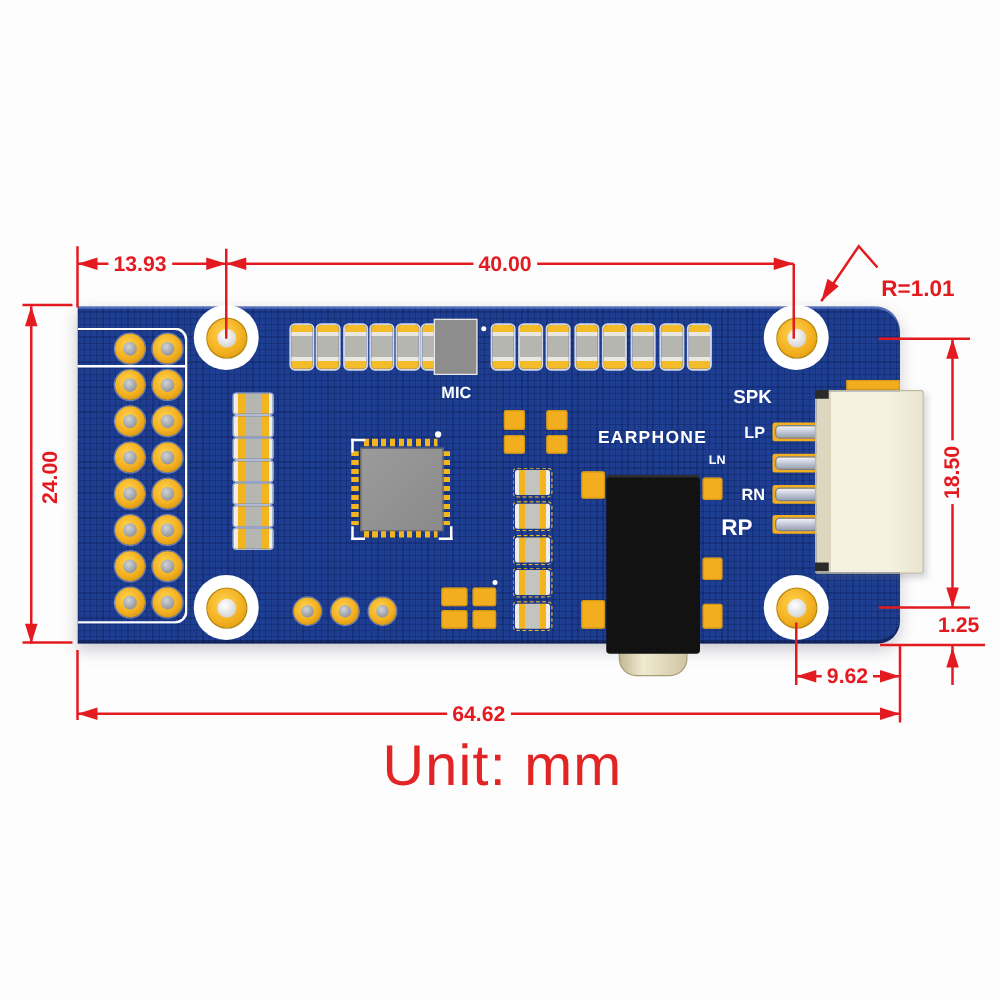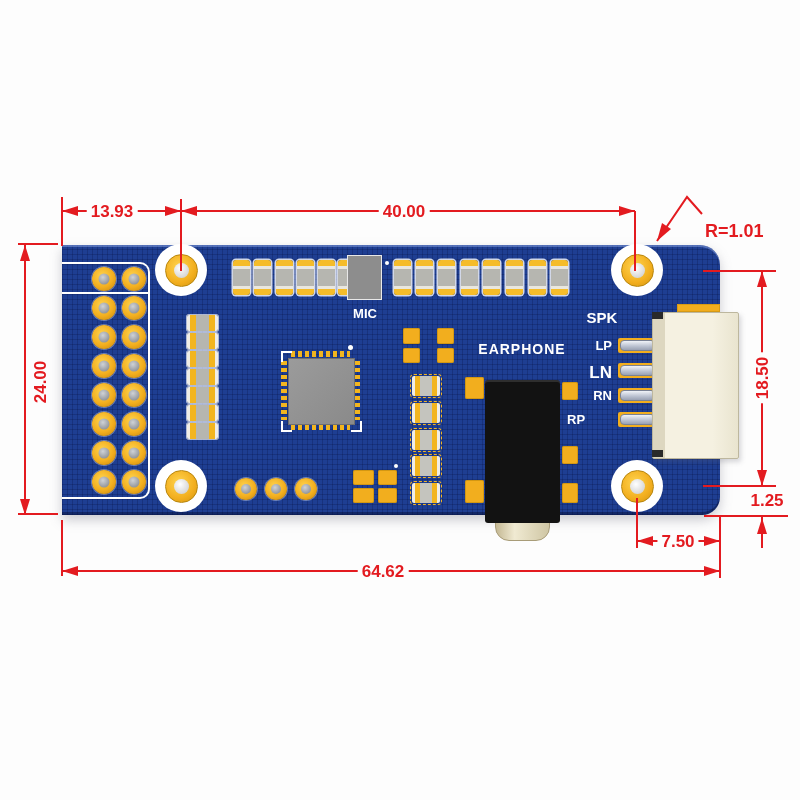--- a/index.html
+++ b/index.html
@@ -222,7 +222,7 @@
     <div class="conn-notch" style="left:590px;top:205px;"></div>
     <div class="silk-label" style="left:515px;top:64px;width:50px;text-align:center;font-size:15px;">SPK</div>
     <div class="silk-label" style="left:505px;top:93px;width:45px;text-align:right;font-size:13px;">LP</div>
-    <div class="silk-label" style="left:505px;top:118px;width:45px;text-align:right;font-size:17px;">LN</div>
+    <div class="silk-label" style="left:505px;top:118px;width:45px;text-align:left;font-size:10px;">LN</div>
     <div class="silk-label" style="left:505px;top:143px;width:45px;text-align:right;font-size:13px;">RN</div>
     <div class="silk-label" style="left:505px;top:167px;width:45px;text-align:left;font-size:13px;">RP</div>
   </div>

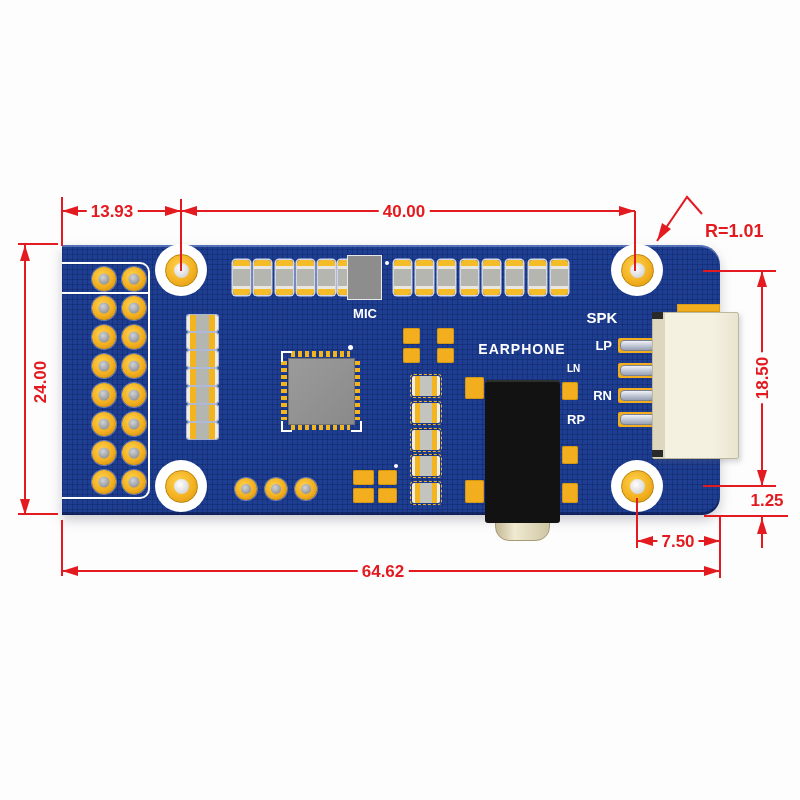--- a/index.html
+++ b/index.html
@@ -224,7 +224,7 @@
     <div class="silk-label" style="left:505px;top:93px;width:45px;text-align:right;font-size:13px;">LP</div>
     <div class="silk-label" style="left:505px;top:118px;width:45px;text-align:left;font-size:10px;">LN</div>
     <div class="silk-label" style="left:505px;top:143px;width:45px;text-align:right;font-size:13px;">RN</div>
-    <div class="silk-label" style="left:505px;top:167px;width:45px;text-align:left;font-size:13px;">RP</div>
+    <div class="silk-label" style="left:505px;top:167px;width:45px;text-align:center;font-size:18px;">RP</div>
   </div>
 
   <svg class="dims" viewBox="0 0 800 800">

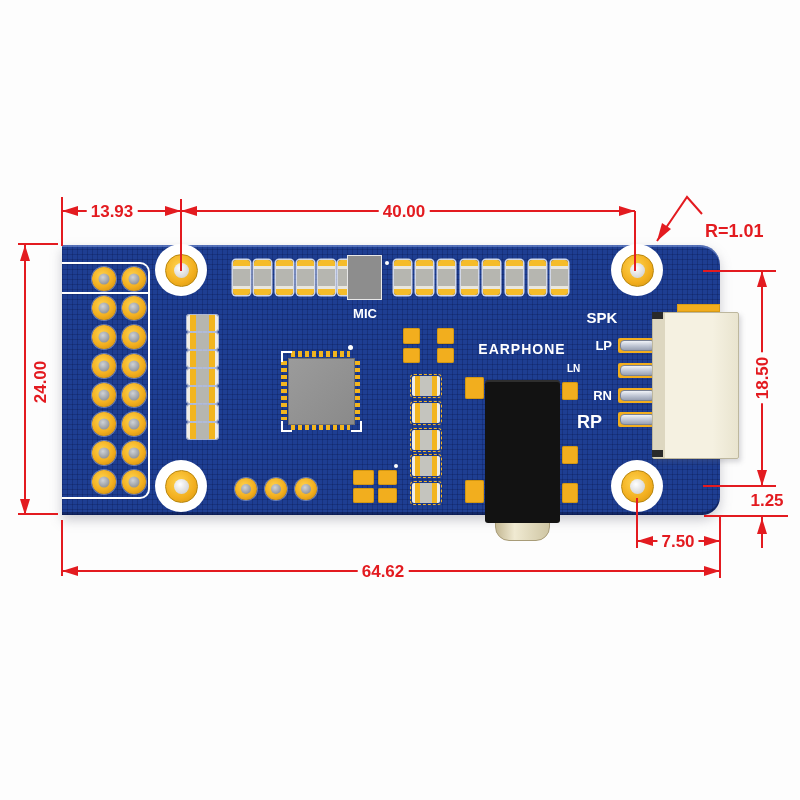--- a/index.html
+++ b/index.html
@@ -273,7 +273,7 @@
   <div class="dlabel rot bg" style="left:40px;top:382px;">24.00</div>
   <div class="dlabel rot bg" style="left:762px;top:378px;">18.50</div>
   <div class="dlabel" style="left:767px;top:500px;">1.25</div>
-  <div class="dlabel bg" style="left:678px;top:541px;">7.50</div>
+  <div class="dlabel bg" style="left:678px;top:541px;">9.62</div>
   <div class="dlabel bg" style="left:383px;top:571px;">64.62</div>
 
 </div>

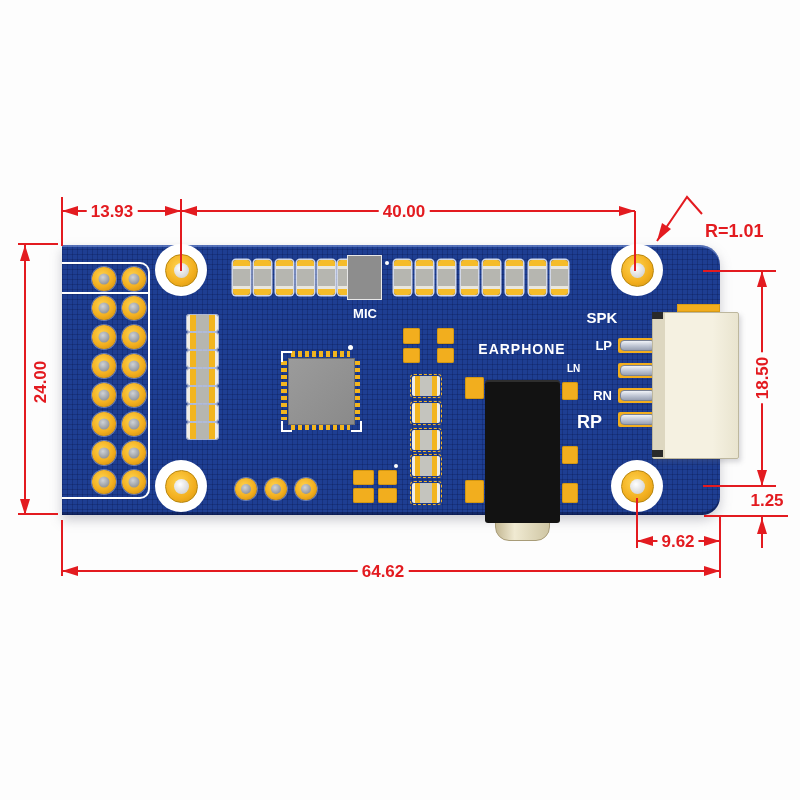--- a/index.html
+++ b/index.html
@@ -276,6 +276,7 @@
   <div class="dlabel bg" style="left:678px;top:541px;">9.62</div>
   <div class="dlabel bg" style="left:383px;top:571px;">64.62</div>
 
+  <div class="unit">Unit: mm</div>
 </div>
 
 </body></html>

